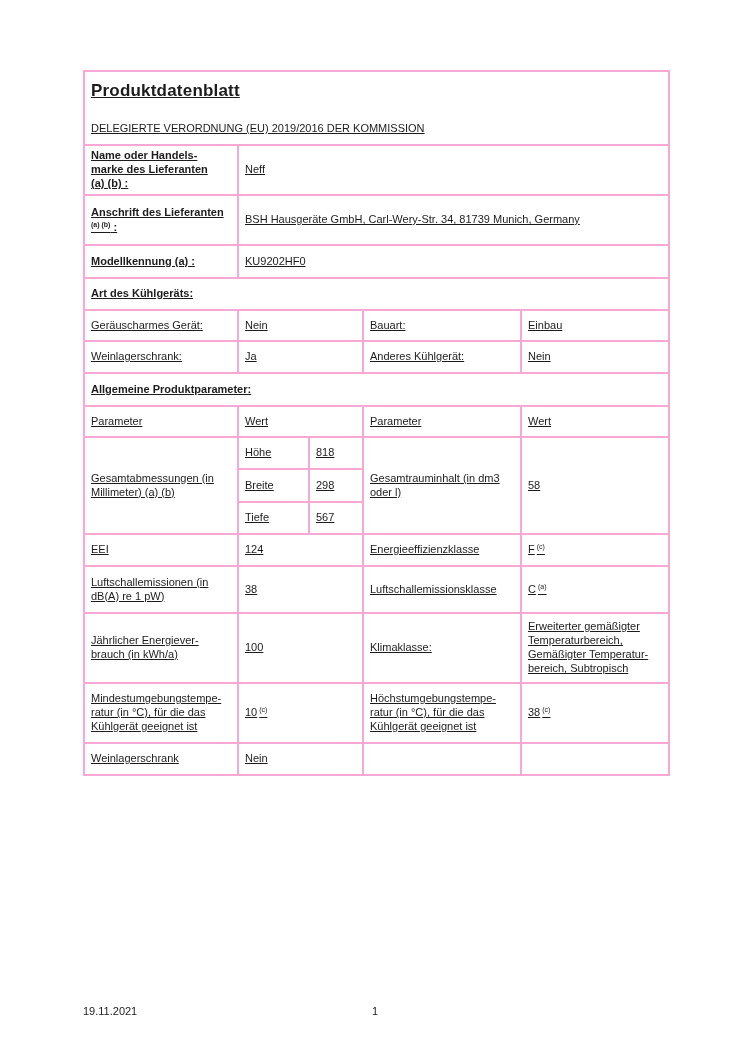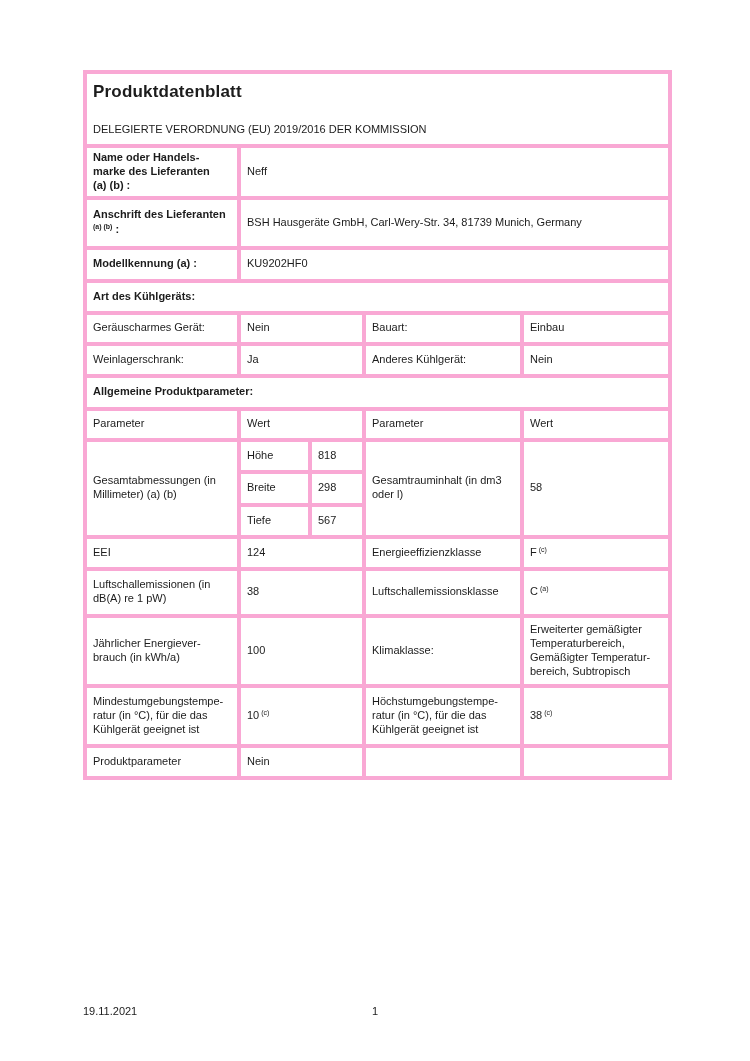--- a/index.html
+++ b/index.html
@@ -27,12 +27,13 @@
     width: 585px;
   }
   table.datasheet td {
-    border: 4px solid #f9a8d4;
+    border: 2px solid #f9a8d4;
     font-size: 11px;
     line-height: 1.27;
     padding: 3px 6px;
     vertical-align: middle;
     overflow: hidden;
+    text-decoration: underline;
   }
   .b { font-weight: bold; }
   .c { text-align: left; }

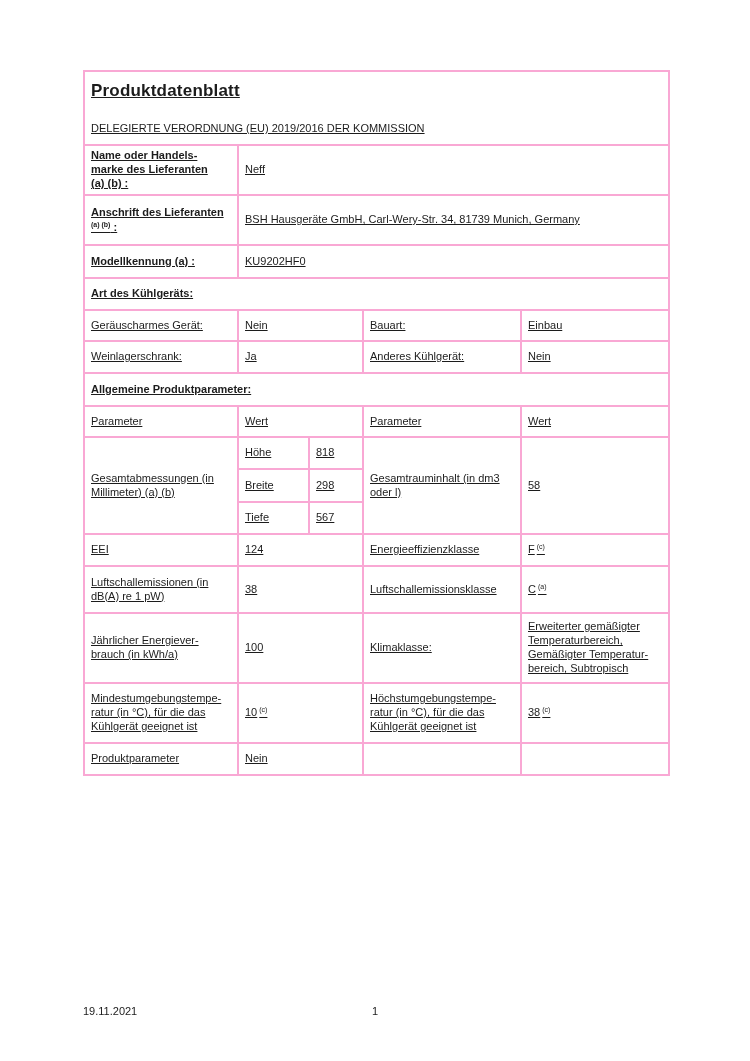--- a/index.html
+++ b/index.html
@@ -204,7 +204,7 @@
     </tr>
 
     <tr style="height:32px">
-      <td>Produktparameter</td>
+      <td>Weinlagerschrank</td>
       <td colspan="2" class="c">Nein</td>
       <td></td>
       <td></td>

